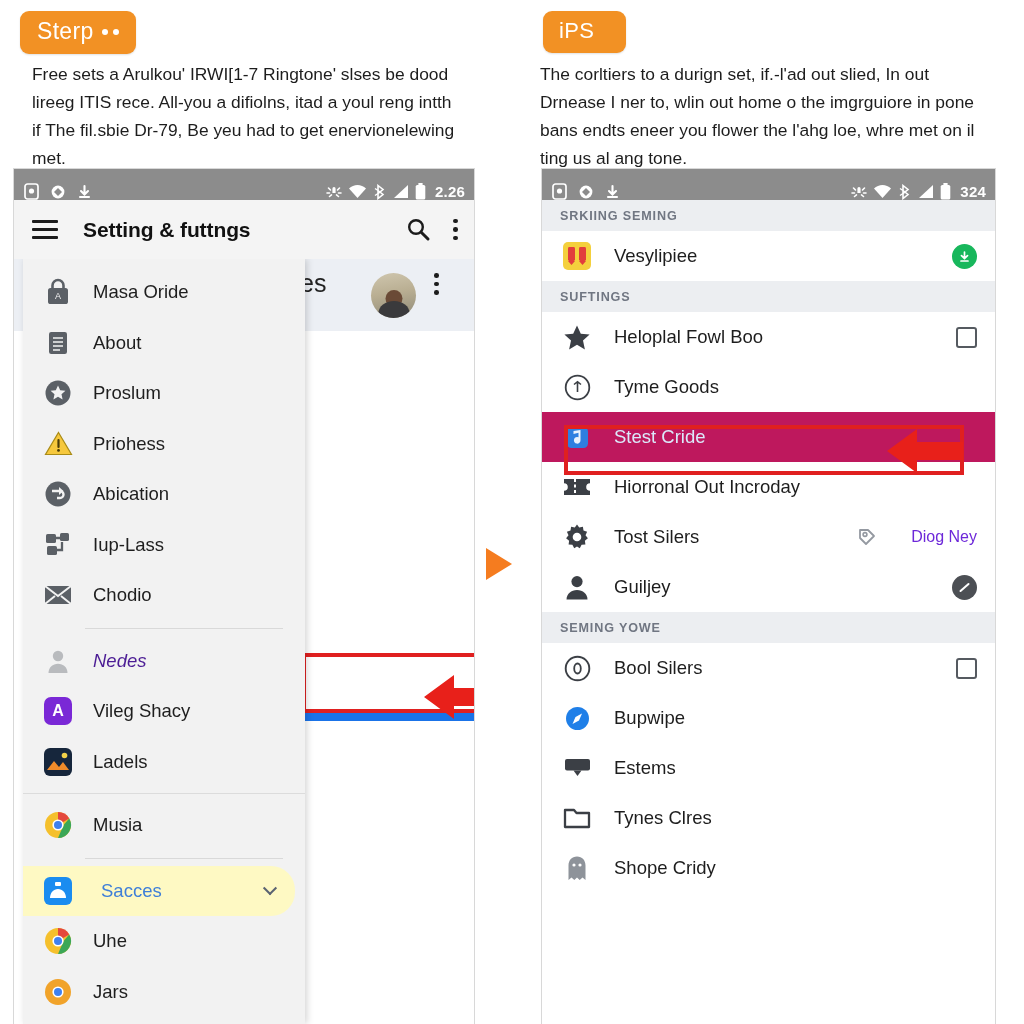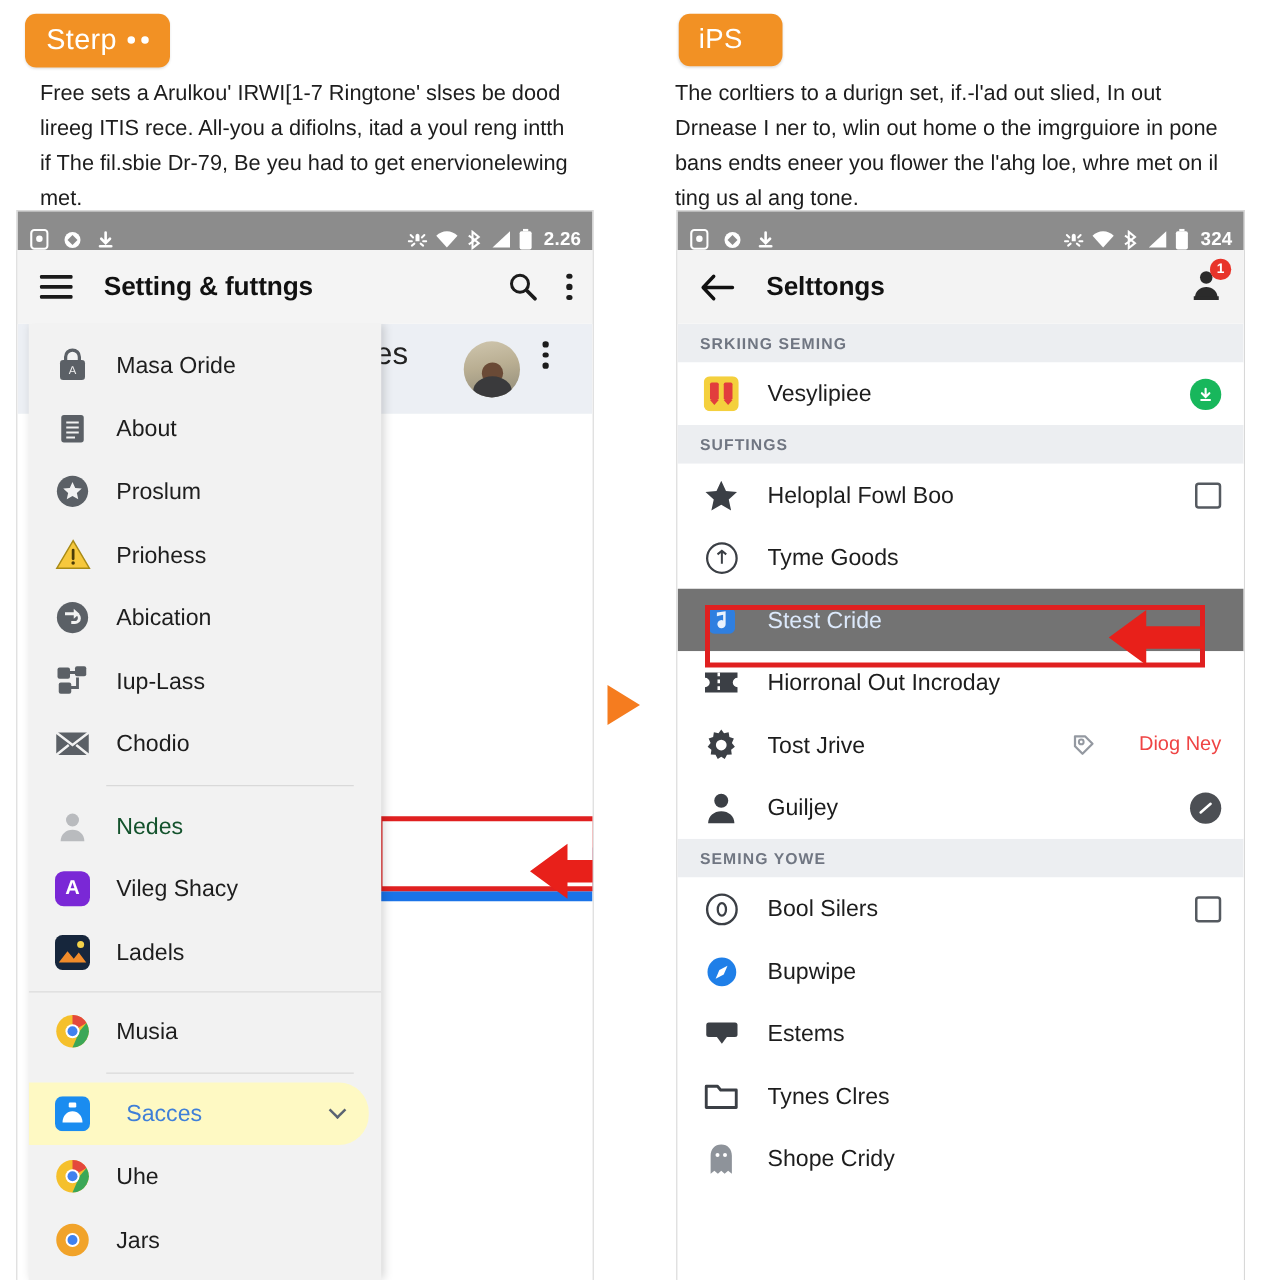--- a/index.html
+++ b/index.html
@@ -600,22 +600,6 @@
           </span>
         </div>
 
-        <div class="appbar light">
-          <svg width="28" height="24" viewBox="0 0 28 24">
-              <path d="M26 12H3M11 3L2.5 12 11 21" stroke="#111" stroke-width="2.7" fill="none" stroke-linecap="round" stroke-linejoin="round"></path>
-            </svg>
-          <div class="appbar-title">Selttongs</div>
-          <div class="appbar-actions">
-            <span style="position:relative; display:inline-block;">
-              <svg width="27" height="27" viewBox="0 0 27 27">
-                  <circle cx="13" cy="8" r="5" fill="#2b2b2b"></circle>
-                  <path d="M4 24c0-5 4-8.4 9-8.4s9 3.4 9 8.4z" fill="#2b2b2b"></path>
-                  <rect x="3" y="23" width="20" height="3" fill="#2b2b2b"></rect>
-                </svg>
-              <span class="badge-dot">1</span>
-            </span>
-          </div>
-        </div>
 
         <div class="rp-body">
 

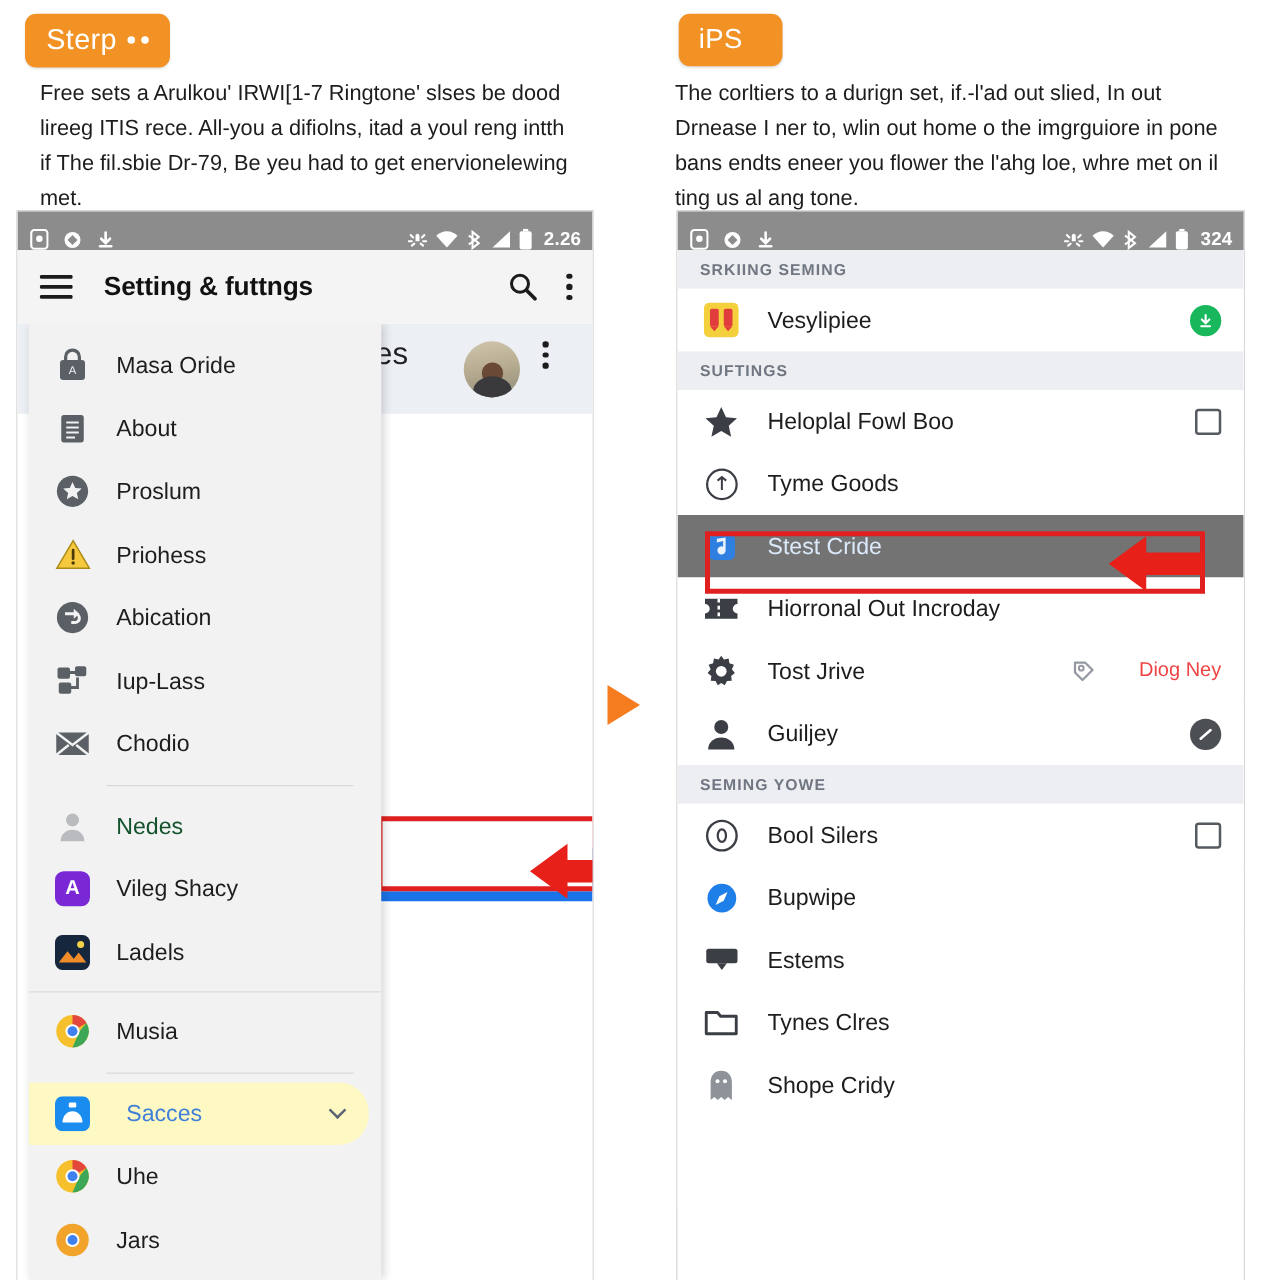--- a/index.html
+++ b/index.html
@@ -263,7 +263,7 @@
     z-index: 6;
     pointer-events: none;
   }
-  .rrow.sel-blue { background: #737373; }
+  .rrow.sel-blue { background: #be185d; }
   .rrow.sel-blue .rlabel { color: #dce9fb; }
   .arrow-red-right { position: absolute; left: 892px; top: 488px; z-index: 9; }
 

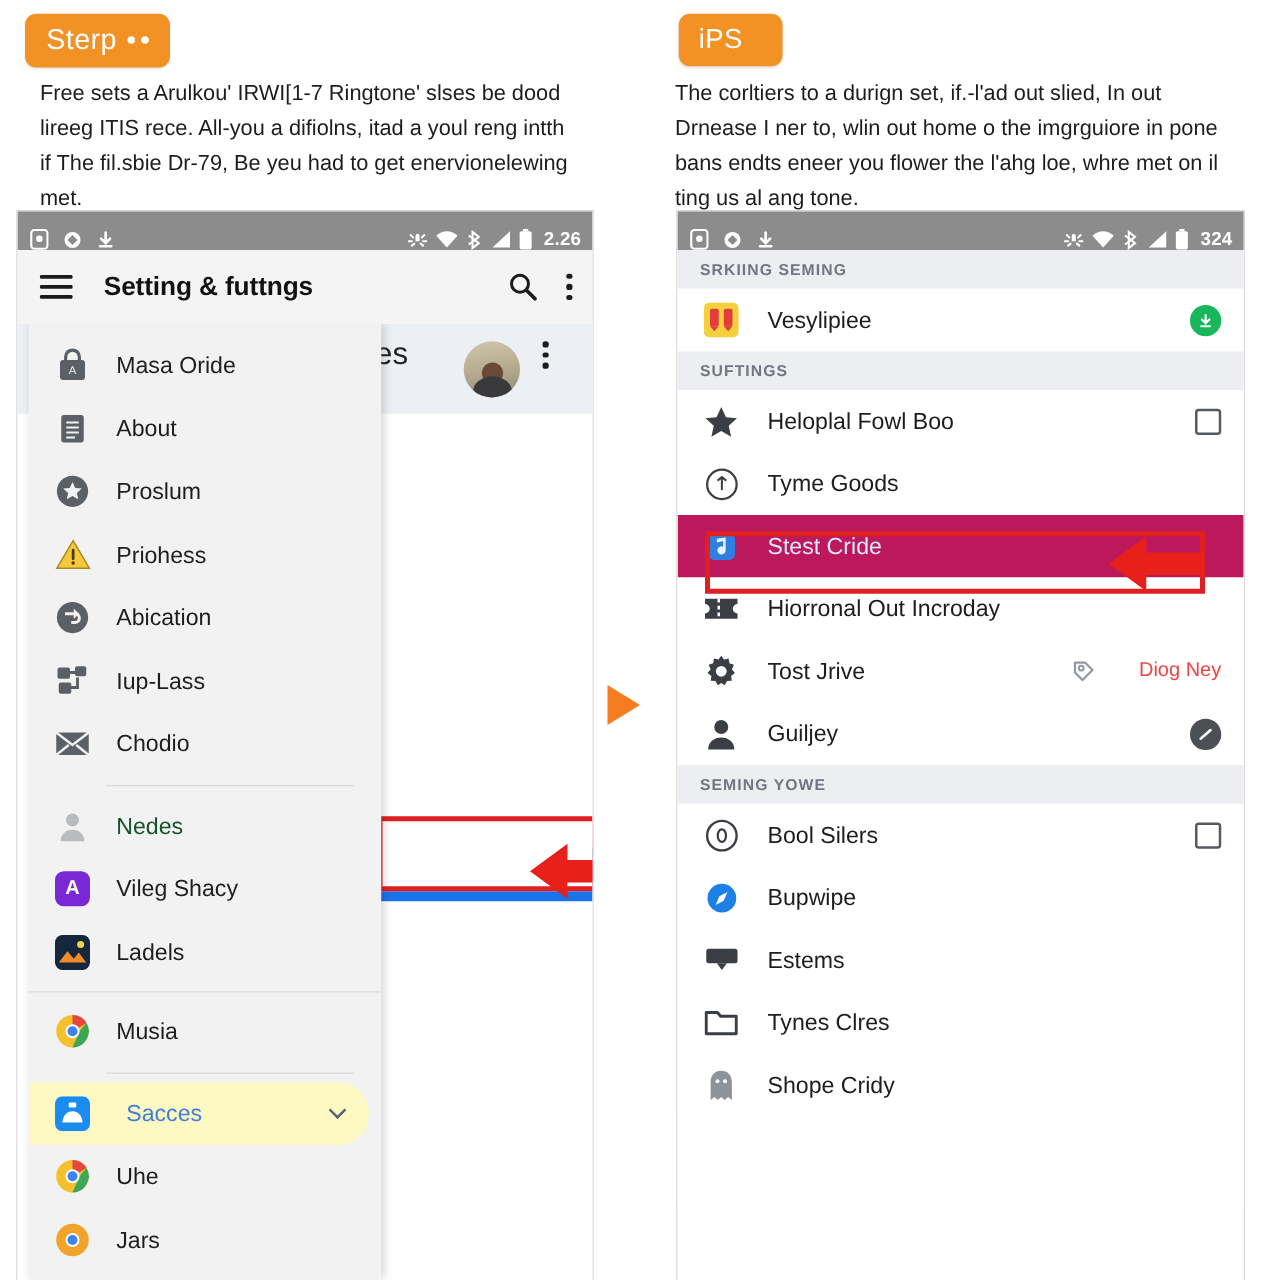--- a/index.html
+++ b/index.html
@@ -674,7 +674,7 @@
                   <circle cx="14" cy="14" r="4.3" fill="#fff"></circle>
                 </svg>
             </span>
-            <span class="rlabel">Tost Jrive</span>
+            <span class="rlabel">Tost Silers</span>
             <span class="rtrail">
               <svg width="20" height="20" viewBox="0 0 20 20">
                   <path d="M3 3h8l6 6-8 8-6-6z" fill="none" stroke="#9499a1" stroke-width="1.8" stroke-linejoin="round"></path>

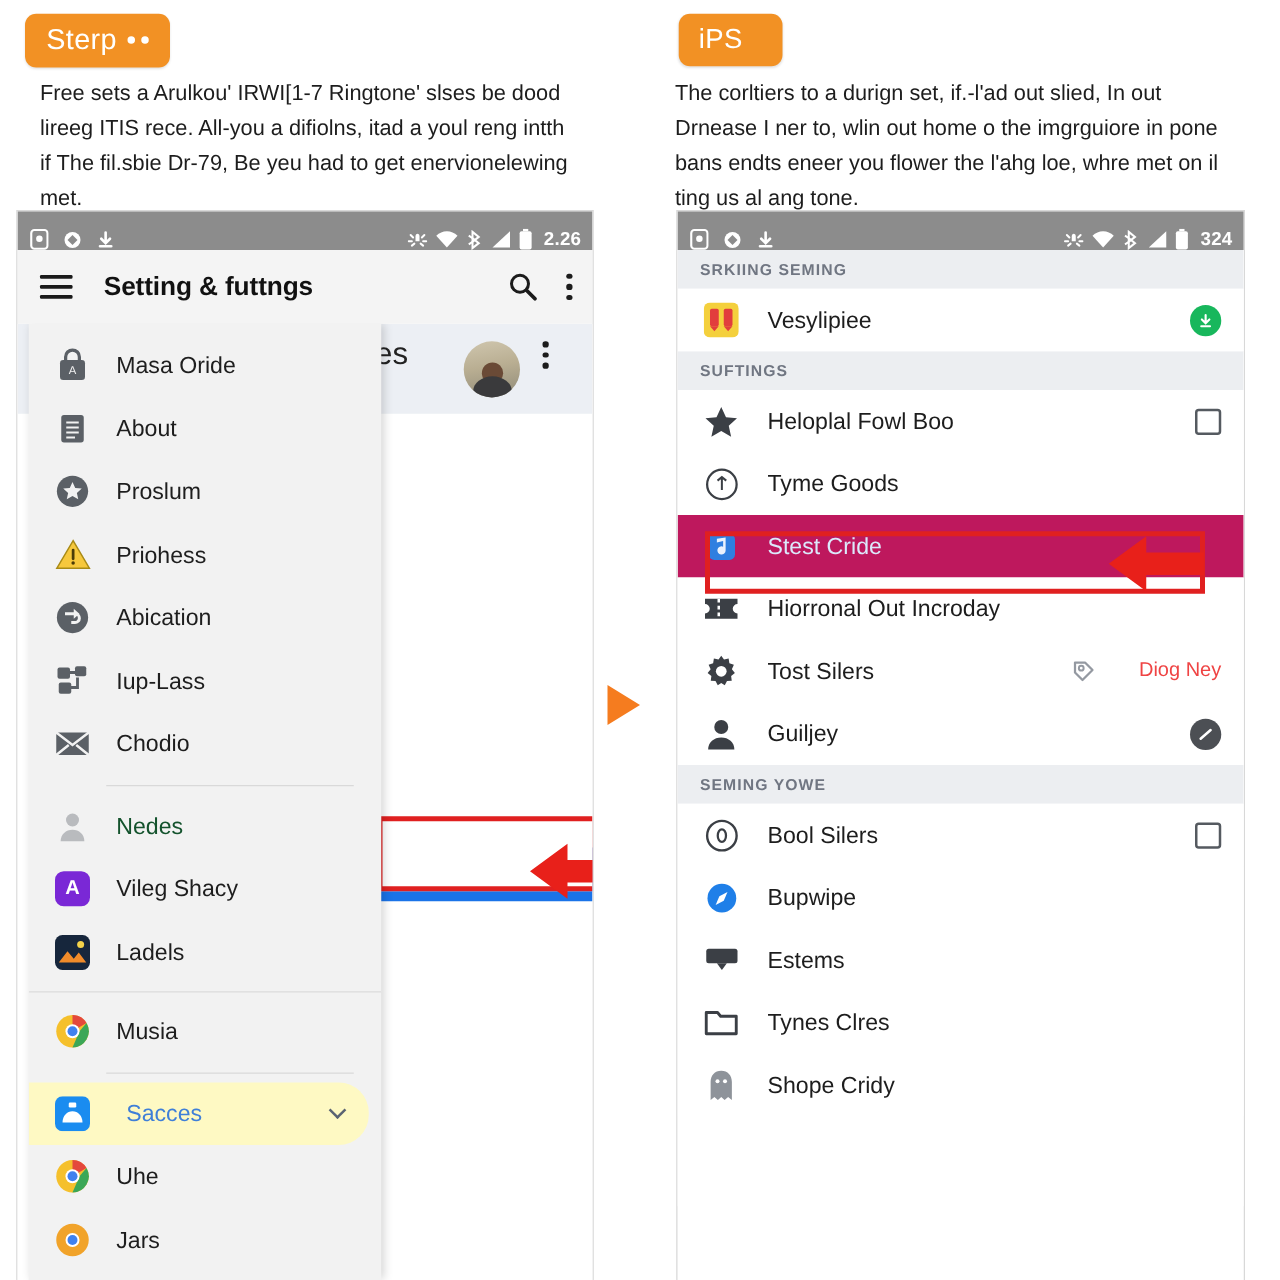--- a/index.html
+++ b/index.html
@@ -244,7 +244,7 @@
   }
   .rrow .rlabel { font-size: 18.5px; color: #1d1d1d; white-space: nowrap; }
   .rrow .rtrail { margin-left: auto; display: flex; align-items: center; gap: 8px; }
-  .rrow .rtrail-text { font-size: 16px; color: #ef4444; margin-left: 26px; }
+  .rrow .rtrail-text { font-size: 16px; color: #6d28d9; margin-left: 26px; }
   .rico { width: 30px; flex: 0 0 30px; display: flex; align-items: center; justify-content: center; }
   .cbox { width: 21px; height: 21px; border: 2.2px solid #555a60; border-radius: 3px; }
   .green-dl {

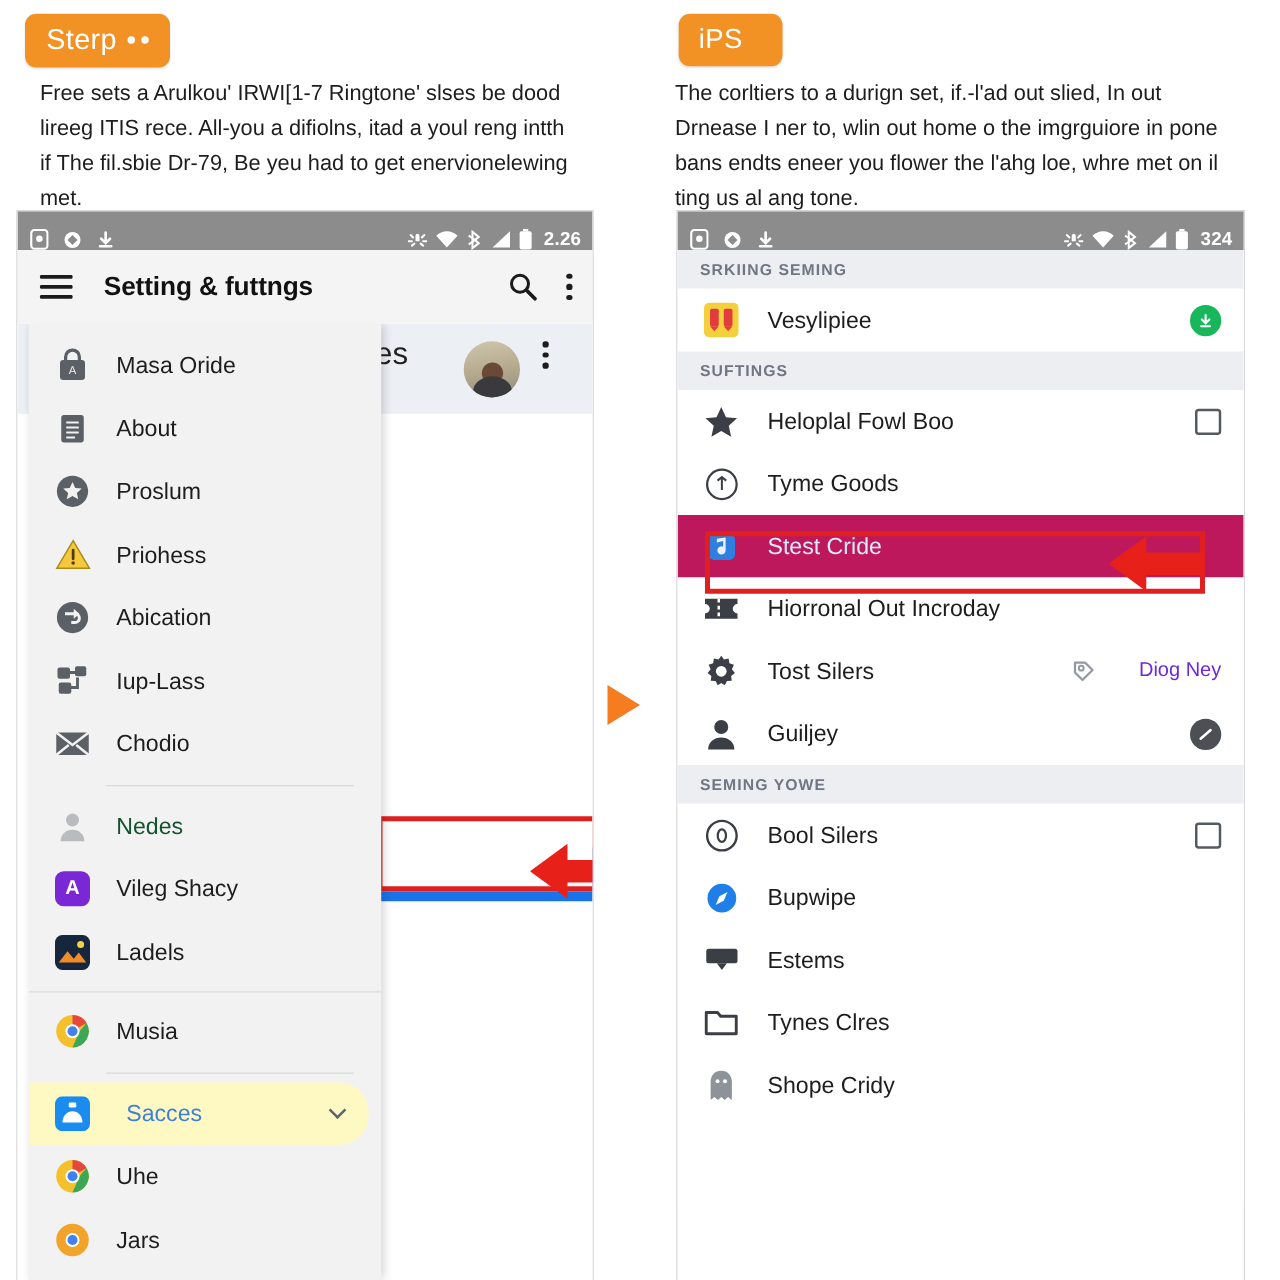--- a/index.html
+++ b/index.html
@@ -199,7 +199,7 @@
   }
   .drow .dicon { width: 30px; height: 30px; flex: 0 0 30px; display: flex; align-items: center; justify-content: center; }
   .drow .dlabel { font-size: 18.5px; color: #1e1e1e; white-space: nowrap; }
-  .drow.muted .dlabel { color: #14532d; }
+  .drow.muted .dlabel { color: #4c1d95; font-style: italic; }
   .drow.sel {
     background: #fef9c3;
     border-radius: 0 24px 24px 0;

